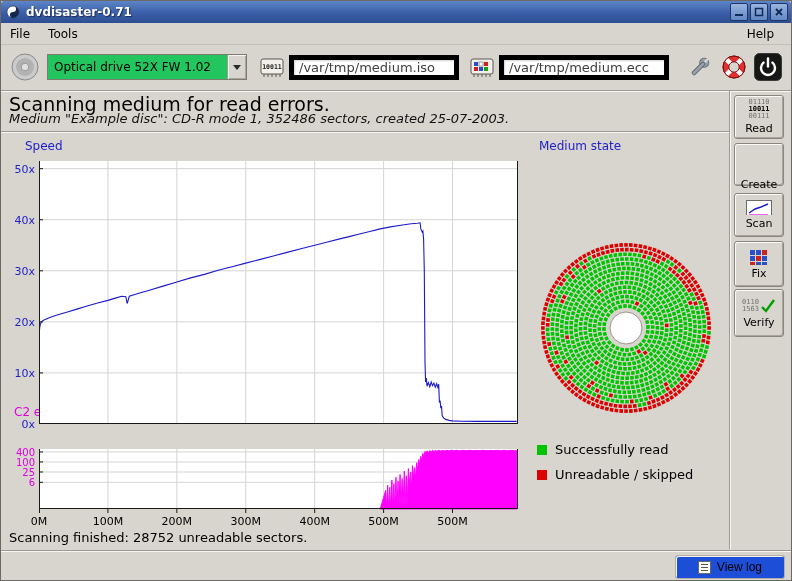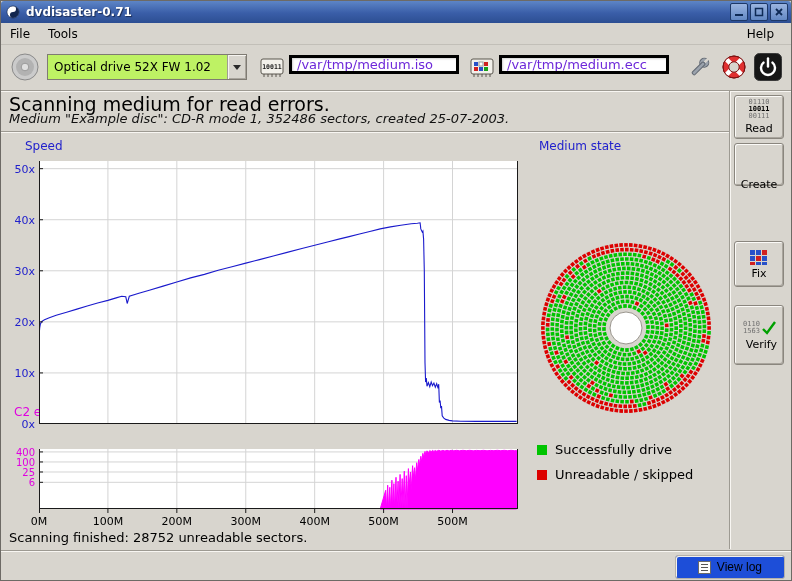--- a/index.html
+++ b/index.html
@@ -26,7 +26,7 @@
   
   .toolbar{position:absolute;left:0;top:45px;width:100%;height:44px;background:#d8d5ce;}
   .tool-icon{position:absolute;cursor:pointer;}
-  .combo{position:absolute;left:46px;top:8px;width:200px;height:26px;background:#bef264;
+  .combo{position:absolute;left:46px;top:8px;width:200px;height:26px;background:#22c55e;
     border:1px solid #7f7b73;display:flex;align-items:center;cursor:pointer;}
   .combo-text{flex:1;padding-left:6px;font-size:12px;white-space:nowrap;overflow:hidden;}
   .combo-arrow{width:19px;height:24px;background:#d8d5ce;border-left:1px solid #a09c94;

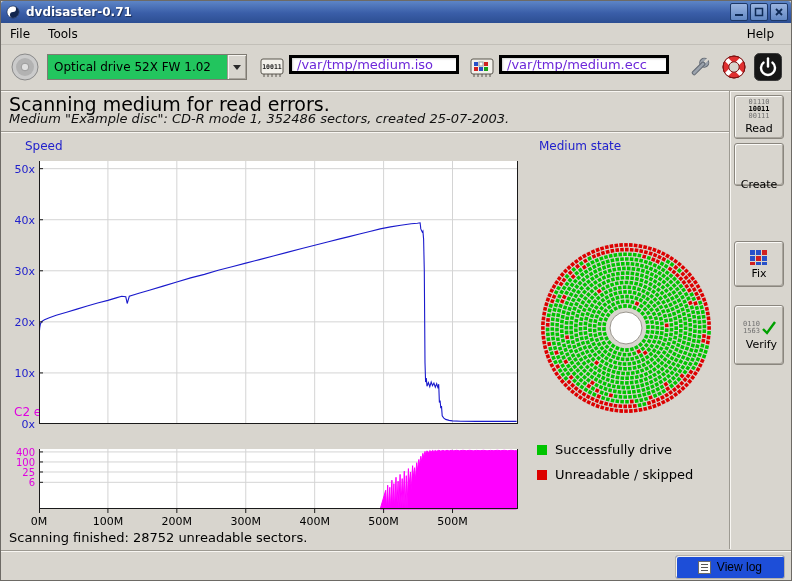--- a/index.html
+++ b/index.html
@@ -33,9 +33,9 @@
     box-shadow:inset 1px 1px 0 #f6f4f0,inset -1px -1px 0 #a9a59d;
     display:flex;align-items:center;justify-content:center;}
   .tri-down{width:0;height:0;border-left:4px solid transparent;border-right:4px solid transparent;border-top:5px solid #2a2a2a;}
-  .entry{position:absolute;height:19px;top:9px;background:#fff;border:3px solid #000000;
+  .entry{position:absolute;height:25px;top:9px;background:#fff;border:5px solid #000000;
     box-shadow:inset 1px 1px 2px rgba(0,0,0,.18);font-size:13px;padding:0 5px;
-    font-family:"DejaVu Sans","Liberation Sans",sans-serif;color:#6d28d9;}
+    font-family:"DejaVu Sans","Liberation Sans",sans-serif;color:#404040;}
   .groove{position:absolute;height:2px;border-top:1px solid #9d9a92;border-bottom:1px solid #f8f6f2;}
 
   

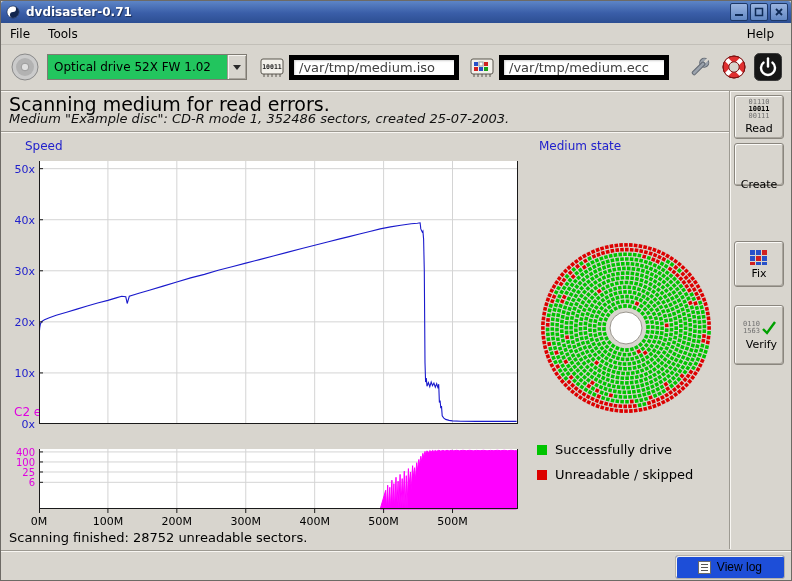--- a/index.html
+++ b/index.html
@@ -202,6 +202,14 @@
     <span>Create</span>
   </button>
 
+  <button class="side-btn" style="top:192px;height:44px;">
+    <svg width="26" height="18">
+      <rect x="0.5" y="0.5" width="25" height="17" fill="#ffffff" stroke="#6a6a6a"></rect>
+      <polyline points="3,13 9,9 15,7 22,4" fill="none" stroke="#1a1acc" stroke-width="1.4"></polyline>
+      <polyline points="3,15 22,15" fill="none" stroke="#e000e0" stroke-width="1.2"></polyline>
+    </svg>
+    <span>Scan</span>
+  </button>
 
   <button class="side-btn" style="top:240px;height:46px;">
     <svg width="22" height="22">

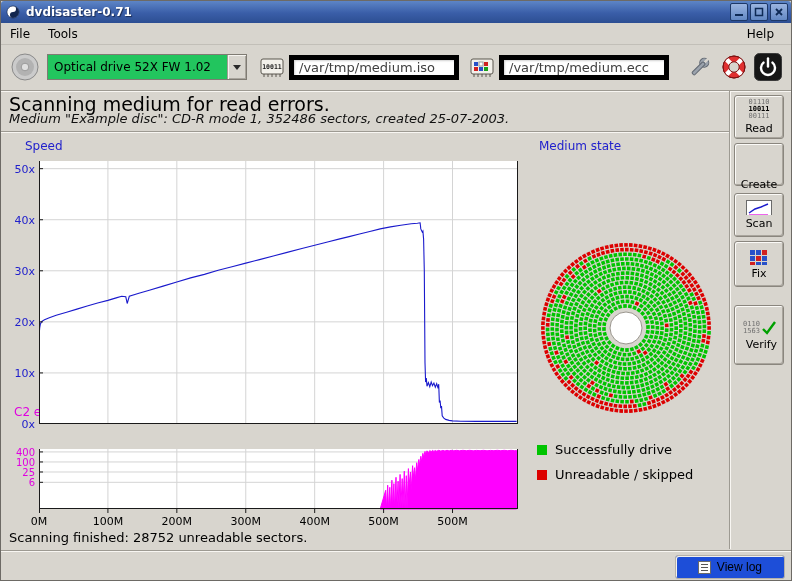--- a/index.html
+++ b/index.html
@@ -226,7 +226,7 @@
     <span>Fix</span>
   </button>
 
-  <button class="side-btn" style="top:304px;height:60px;align-items:flex-end;">
+  <button class="side-btn" style="top:288px;height:48px;">
     <span class="verify-icon">
       <span class="verify-lines">
         <span class="bl">0110</span>

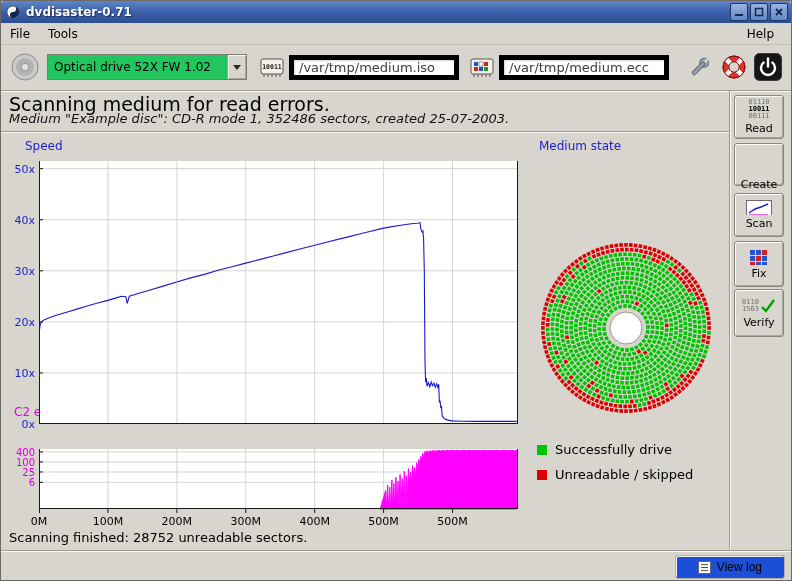--- a/index.html
+++ b/index.html
@@ -1282,7 +1282,7 @@
 
   <div class="legend-row" style="top:441px;">
     <span class="legend-box" style="background: rgb(0, 196, 0);"></span>
-    <span>Successfully drive</span>
+    <span>Successfully read</span>
   </div>
   <div class="legend-row" style="top:466px;">
     <span class="legend-box" style="background: rgb(220, 0, 0);"></span>

